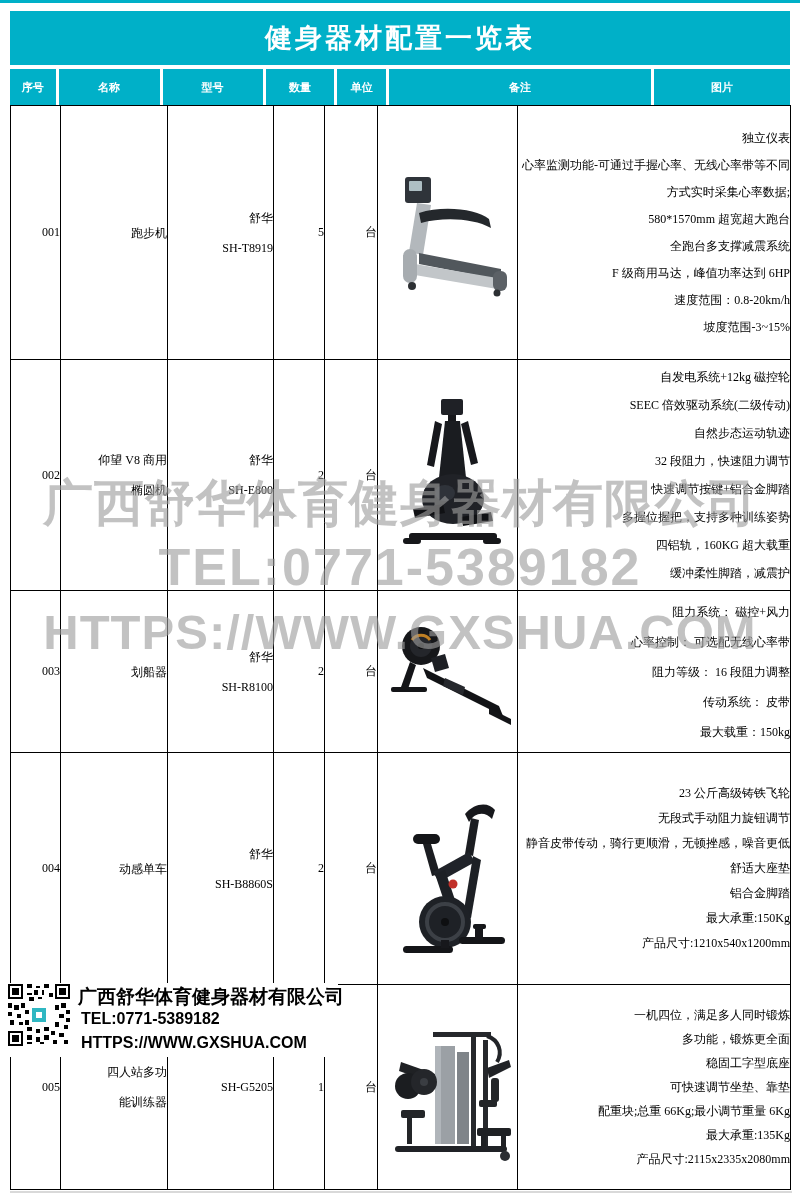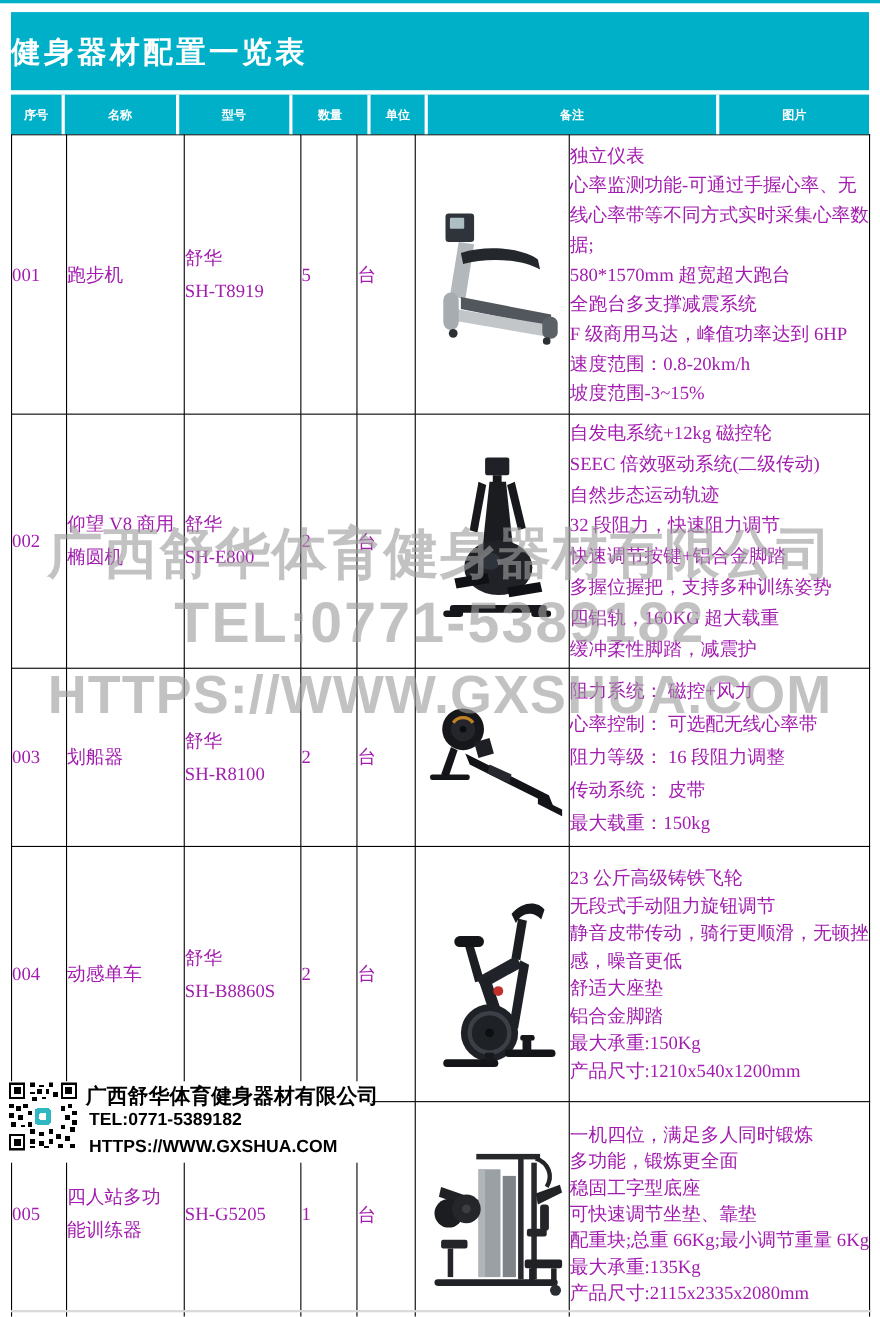--- a/index.html
+++ b/index.html
@@ -8,8 +8,8 @@
   .topline { position:absolute; top:0; left:0; width:800px; height:3px; background:#00b0c8; }
 
   .tbl { position:absolute; left:10px; top:11px; width:780px; }
-  .title-band { height:71px; background:#00b0c8; color:#fff; display:flex; align-items:center;
-                justify-content:flex-start; font-size:27px; font-weight:bold; letter-spacing:3px; }
+  .title-band { height:54px; background:#00b0c8; color:#fff; display:flex; align-items:center;
+                justify-content:center; font-size:27px; font-weight:bold; letter-spacing:3px; }
   .hdr { display:flex; margin-top:4px; height:36px; }
   .hdr .hc { background:#00b0c8; color:#fff; display:flex; align-items:center; justify-content:center;
              font-size:11px; font-weight:bold; box-sizing:border-box; border-right:3px solid #fff; }

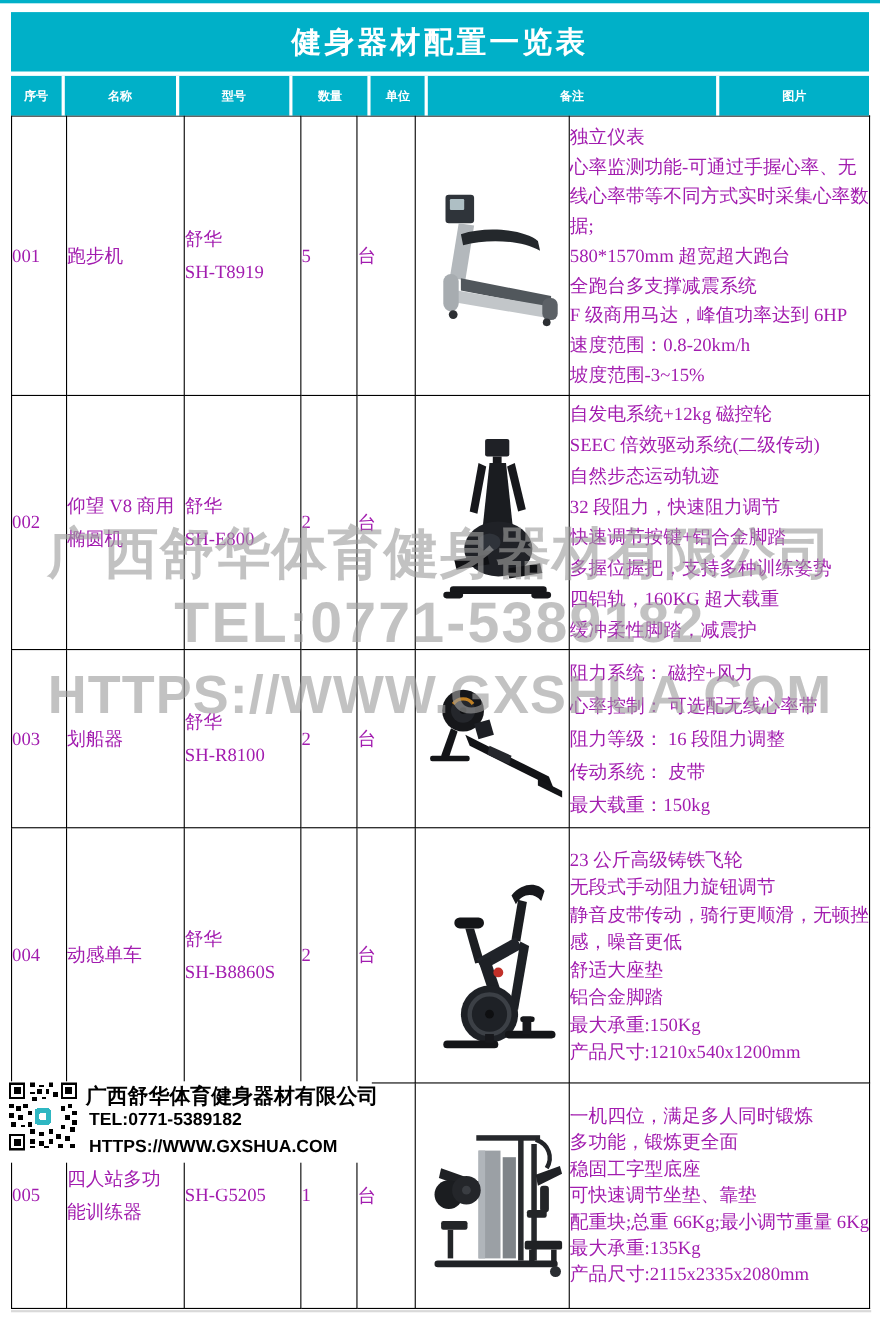--- a/index.html
+++ b/index.html
@@ -18,8 +18,8 @@
 
   table.grid { border-collapse:collapse; width:780px; table-layout:fixed;
                font-family:"Liberation Serif", serif; }
-  table.grid td { border:1px solid #000; padding:0; text-align:left; vertical-align:middle;
-                  font-size:17px; color:#a21caf; overflow:hidden; }
+  table.grid td { border:1px solid #000; padding:0; text-align:right; vertical-align:middle;
+                  font-size:12px; color:#000000; overflow:hidden; }
   tr.r1{height:254px} tr.r2{height:231px} tr.r3{height:162px} tr.r4{height:232px} tr.r5{height:205px}
   td .nm, td .md { line-height:30px; }
   td div:empty { display:none; }

